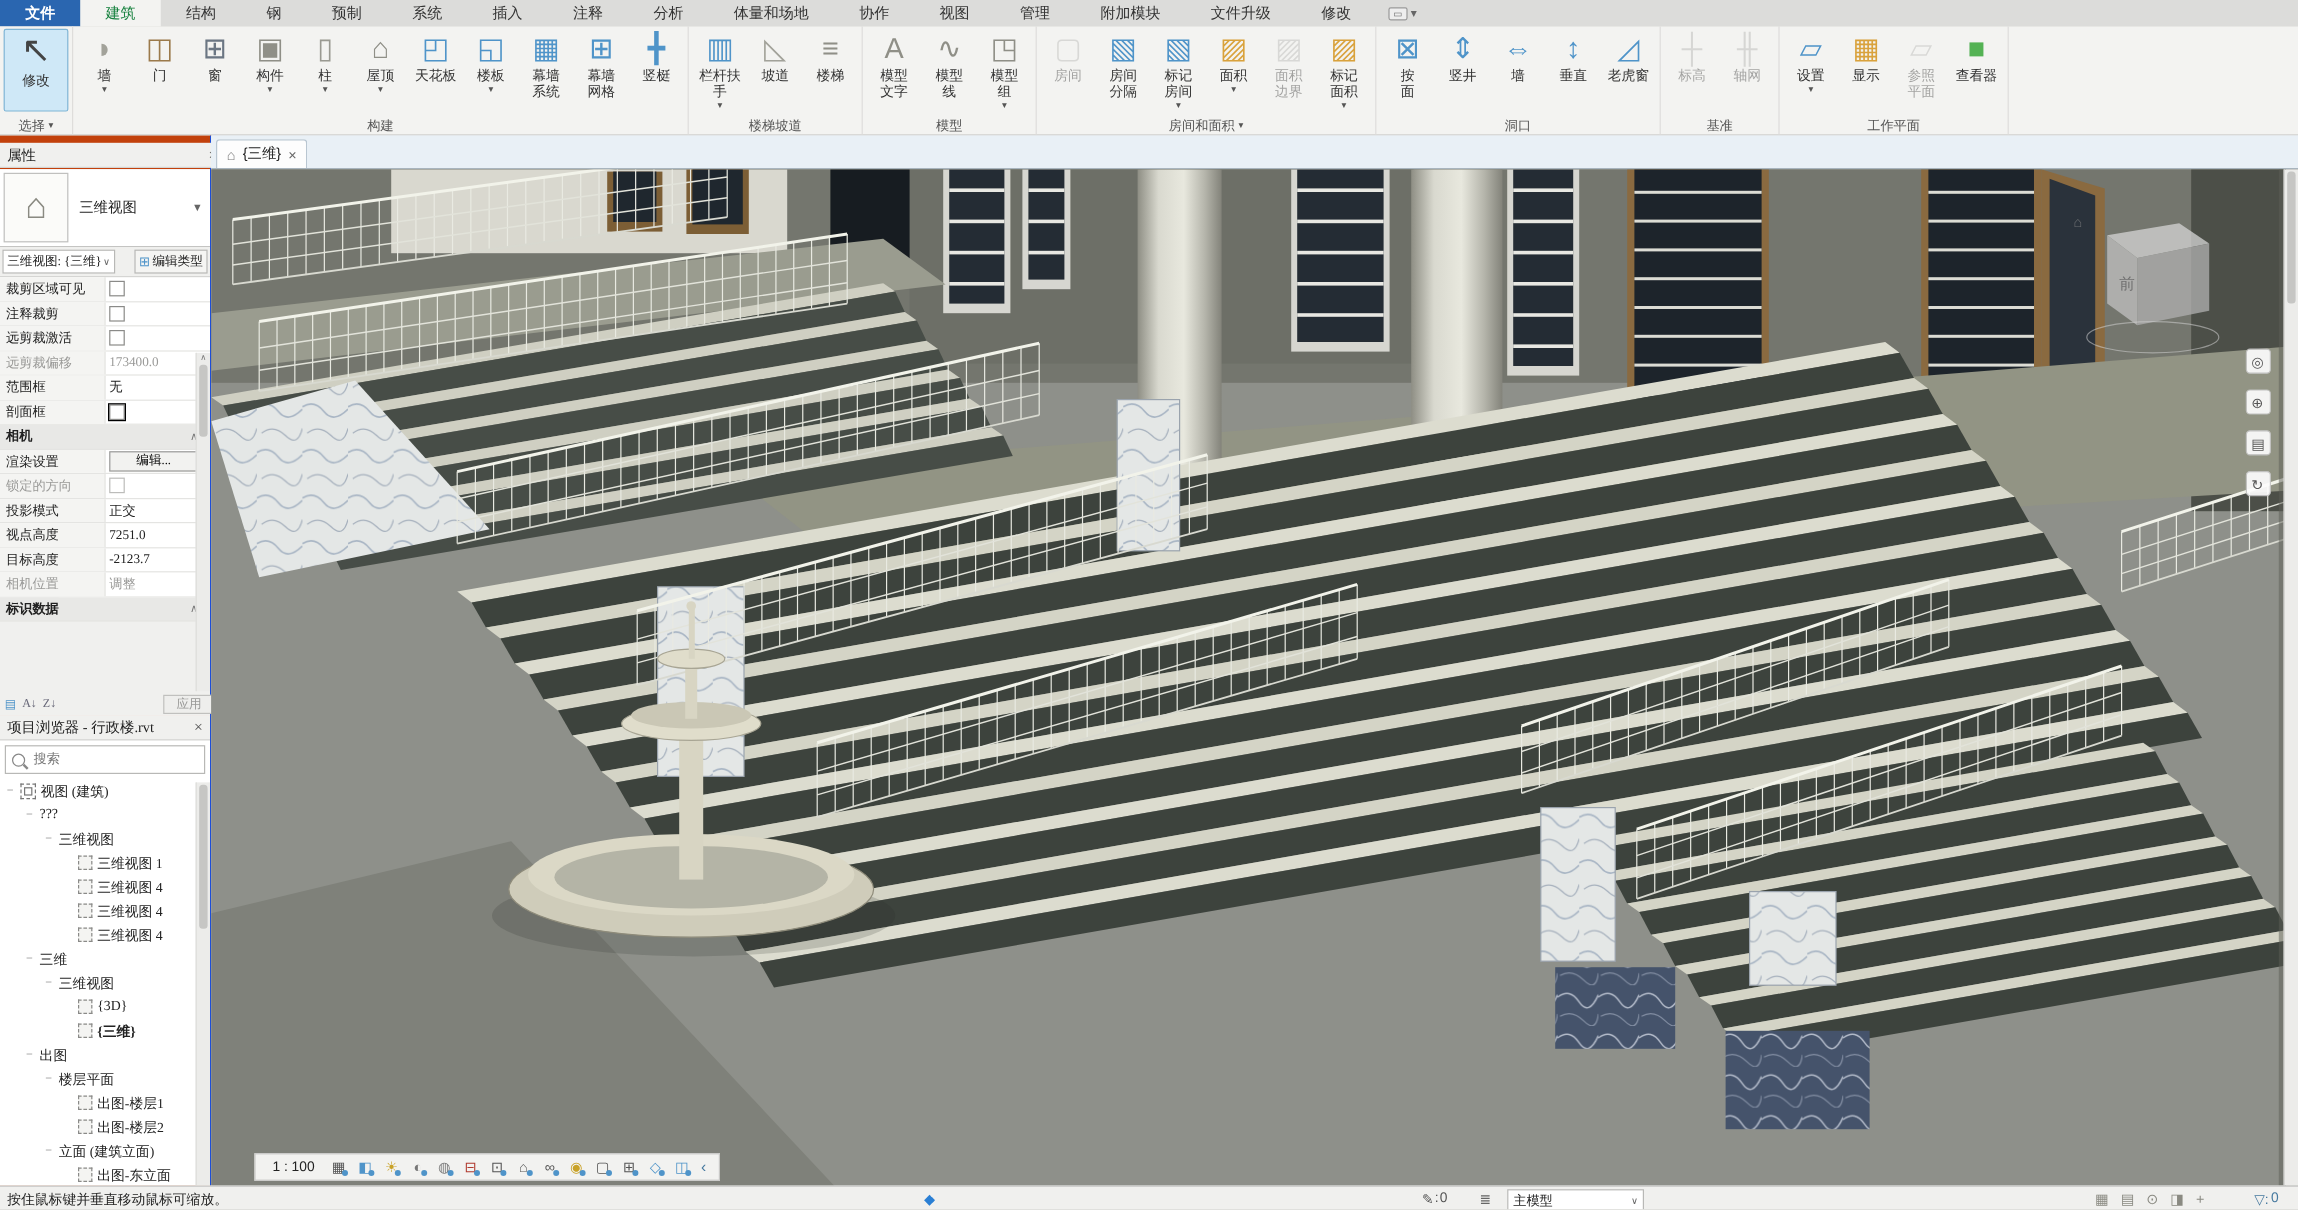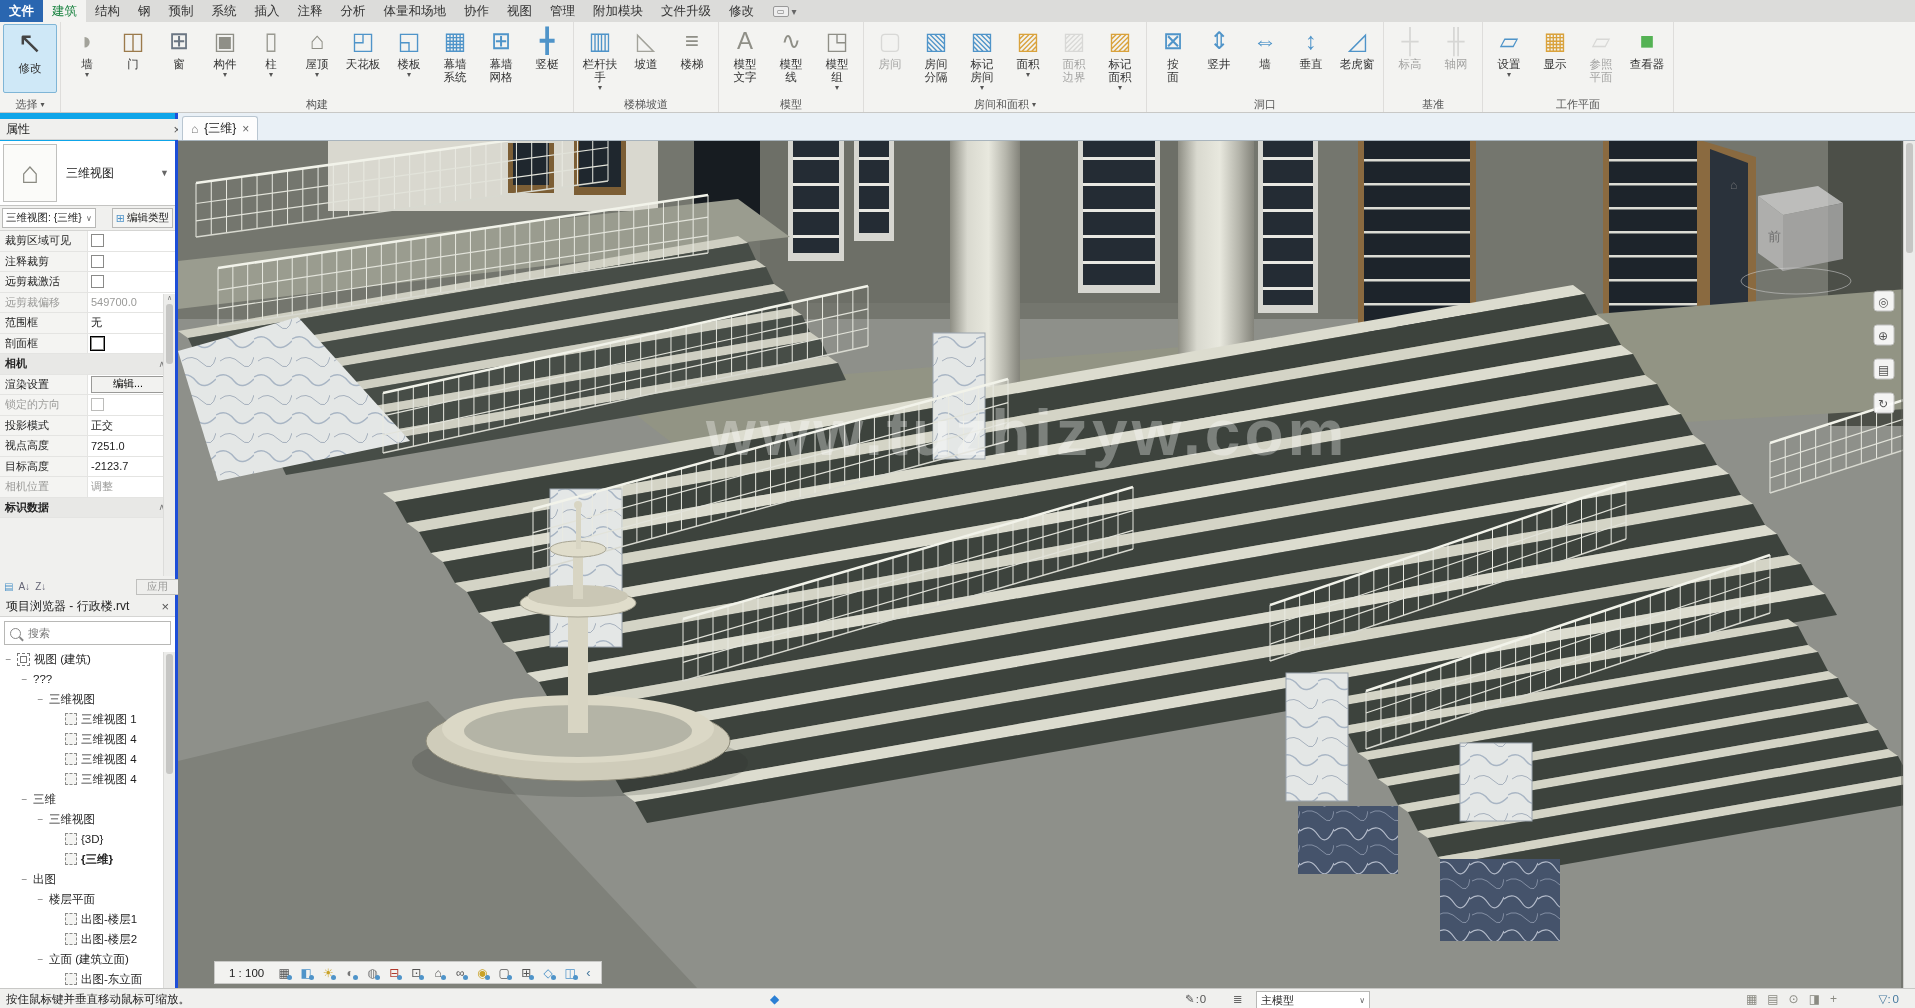--- a/index.html
+++ b/index.html
@@ -9,7 +9,7 @@
   
   .menubar{position:absolute;left:0;top:0;width:1915px;height:22px;background:#dcdcda;display:flex;align-items:stretch;border-bottom:1px solid #cfcfcd;}
   .tabs{display:flex;}
-  .mtab{padding:0 9px;font-size:12.5px;color:#333;display:flex;align-items:center;cursor:default;}
+  .mtab{padding:0 21px;font-size:12.5px;color:#333;display:flex;align-items:center;cursor:default;}
   .mtab.active{background:#f3f3f1;color:#15803d;}
   .mtab.file{background:#2a66b0;color:#fff;font-weight:bold;}
   .ribbon-collapse{display:flex;align-items:center;margin-left:10px;color:#666;font-size:10px;gap:3px;}

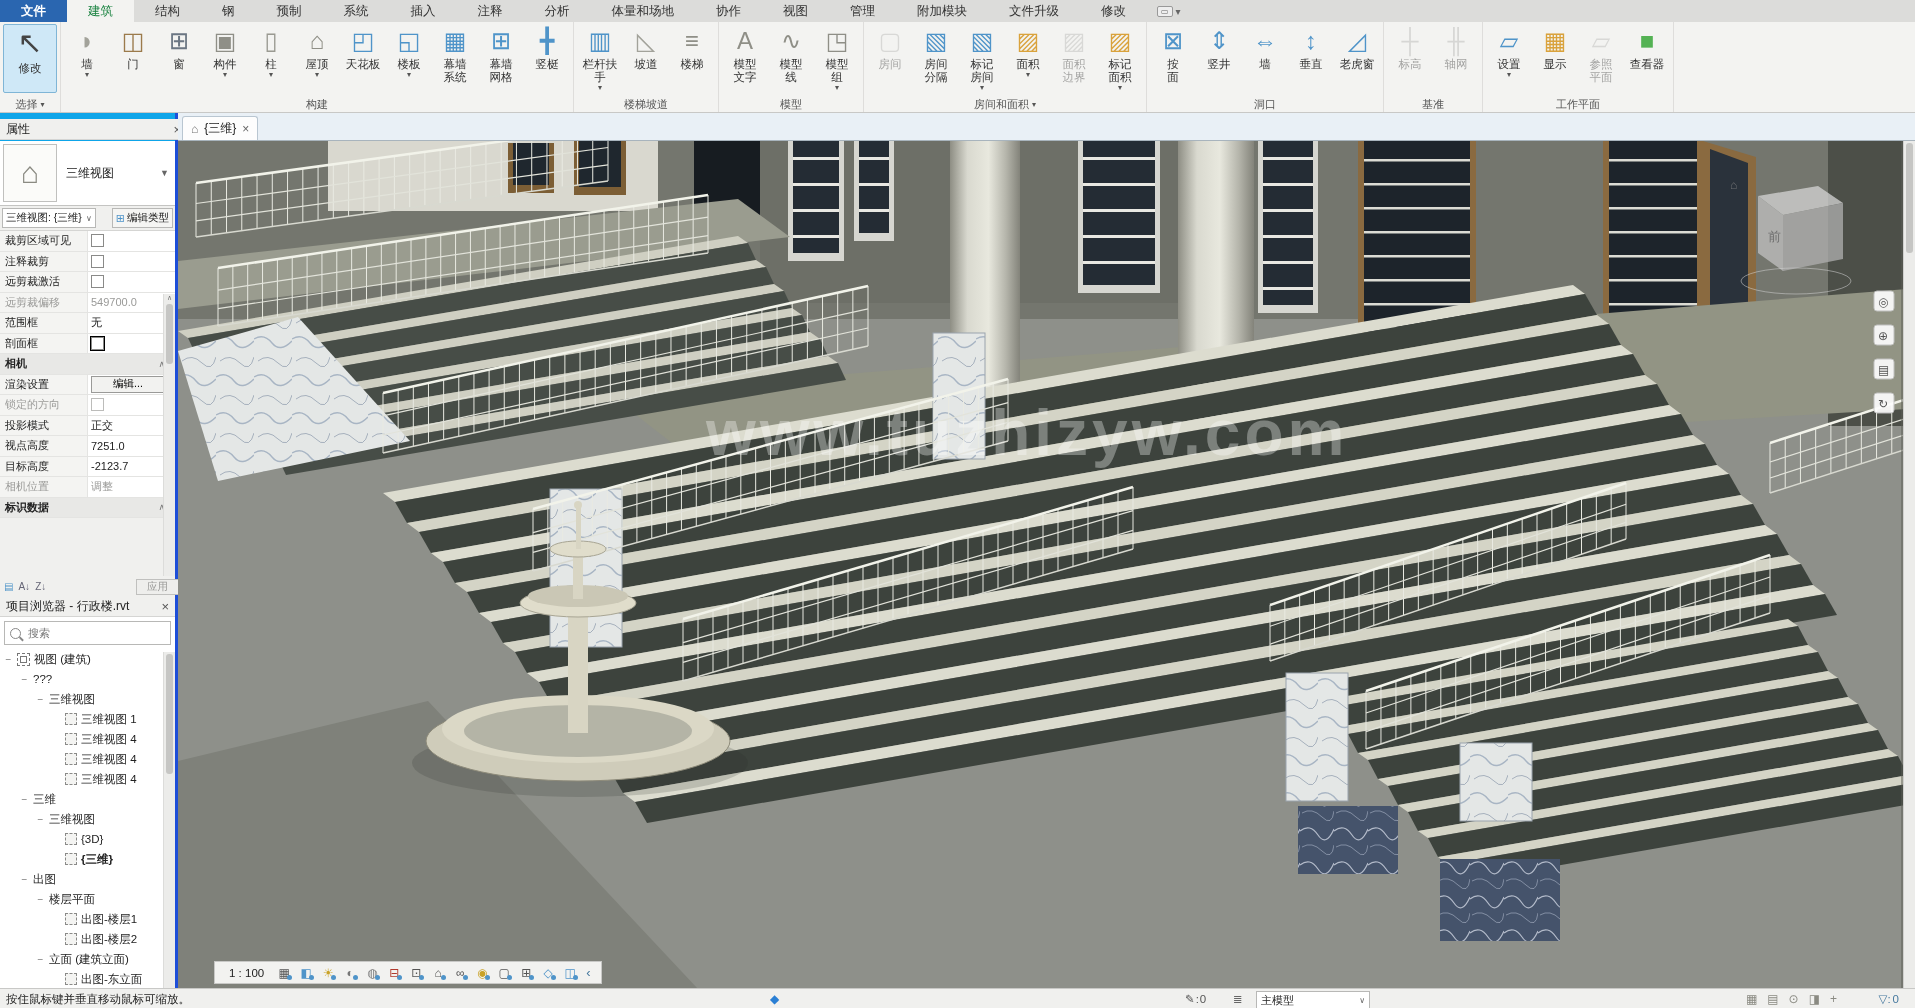--- a/index.html
+++ b/index.html
@@ -34,7 +34,7 @@
 
   
   .workarea{position:absolute;left:0;top:113px;width:1915px;height:875px;display:flex;}
-  .leftcol{width:175px;background:#0ea5e9;border-right:3px solid #1d4ed8;position:relative;flex:none;}
+  .leftcol{width:175px;background:#c2410c;border-right:1px solid #1d4ed8;position:relative;flex:none;font-family:Liberation Serif, serif;}
   .ptitle{height:20px;background:#f0f0ee;border-bottom:1px solid #d5d5d3;display:flex;align-items:center;padding:0 6px;font-size:12px;color:#222;}
   .ptitle .x{margin-left:auto;color:#555;font-size:13px;cursor:pointer;}
   .props{position:absolute;left:0;top:28px;width:175px;height:455px;background:#f0f0ee;}

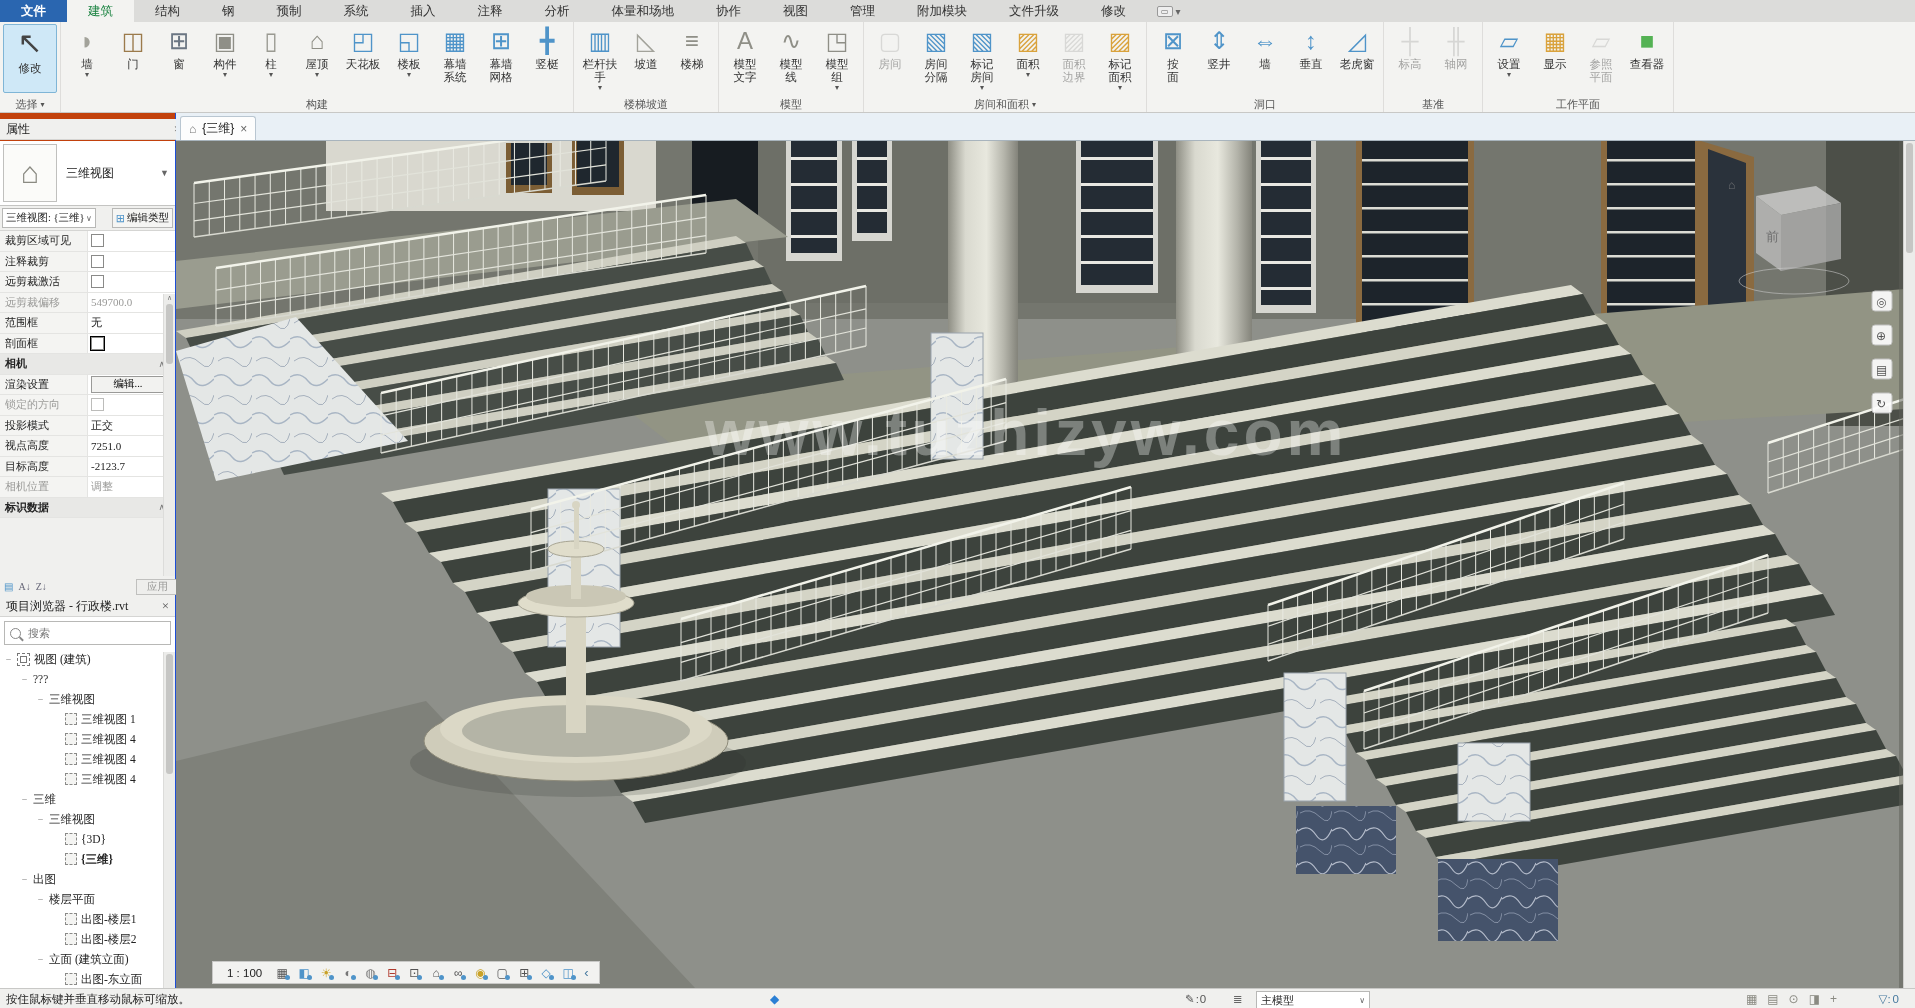--- a/index.html
+++ b/index.html
@@ -465,7 +465,7 @@
               <span class="plab">远剪裁偏移</span>
               <span class="pval">
 
-                <span class="pvt">549700.0</span>
+                <span class="pvt">173400.0</span>
 
               </span>
             </div>

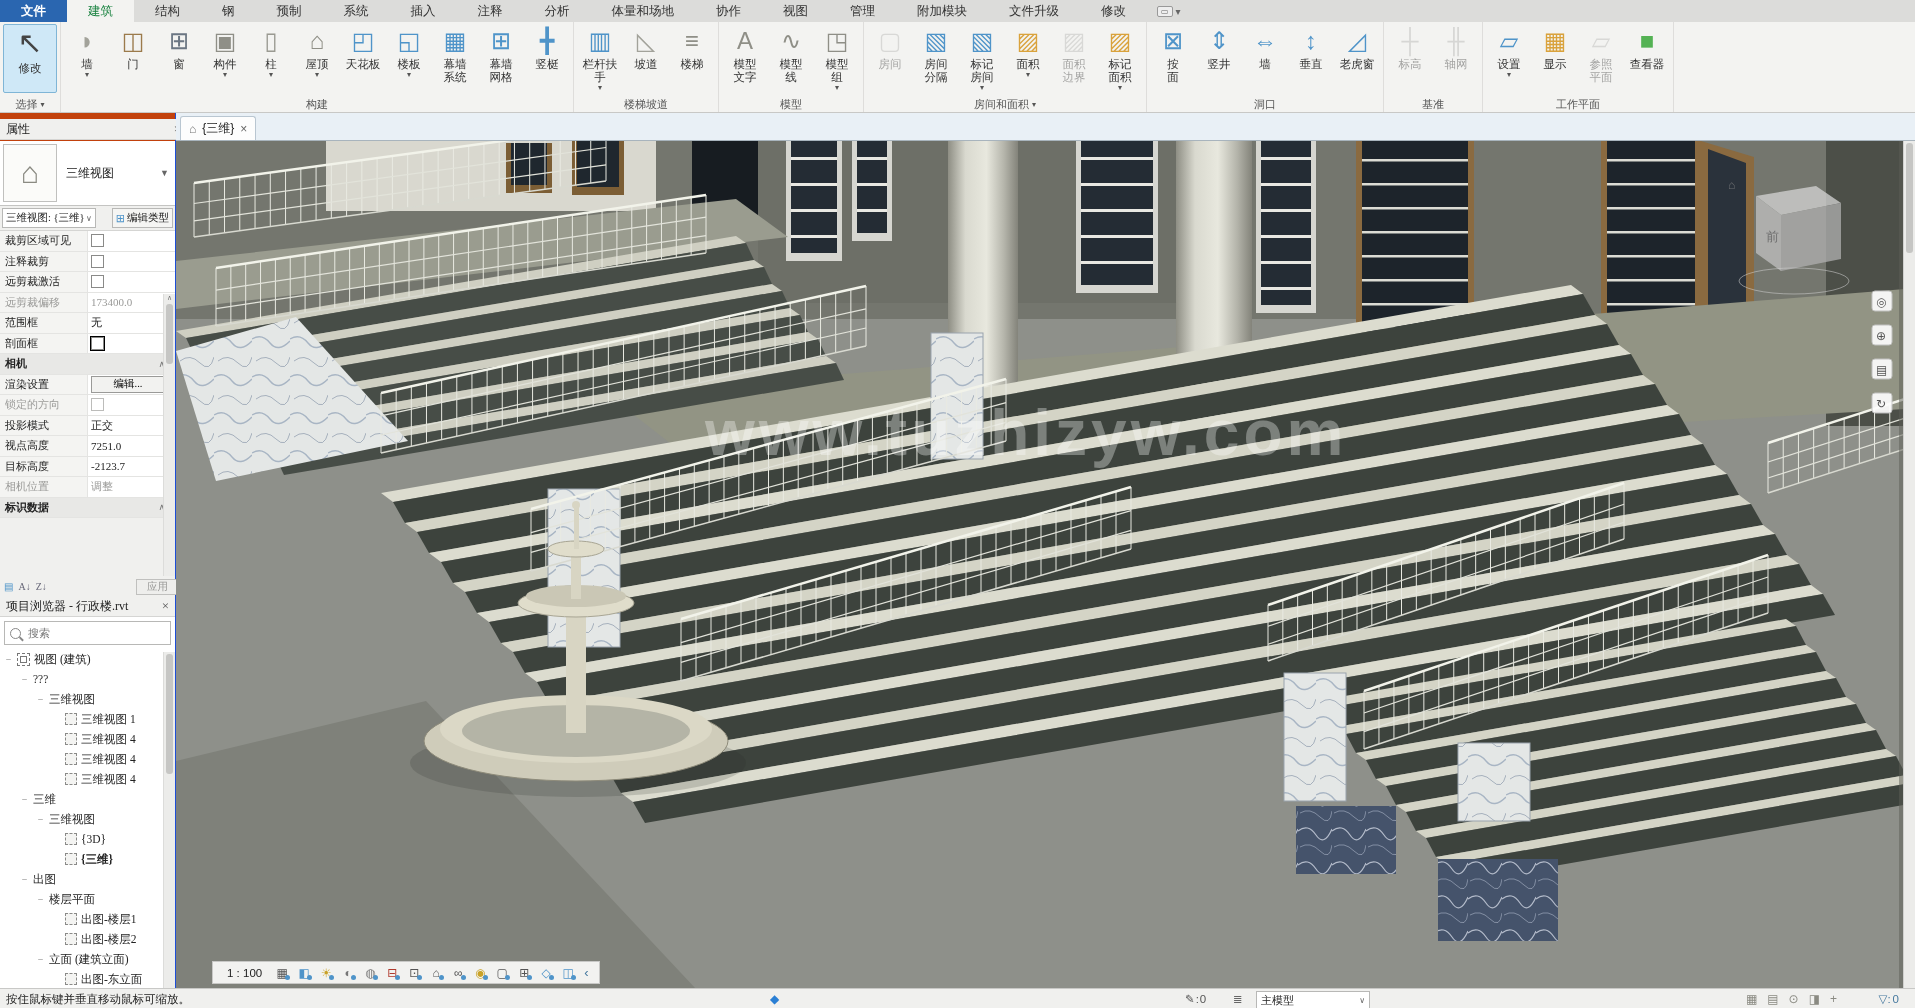--- a/index.html
+++ b/index.html
@@ -1096,7 +1096,6 @@
             <text x="1700" y="267" font-size="12" fill="#555">↻</text>
             <rect x="1723" y="0" width="6" height="848" fill="#5b5e56" opacity="0.5"></rect>
           </svg>
-        <div class="watermark">www.tuzhizyw.com</div>
         <div class="vcb">
           <span class="scale">1 : 100</span>
           <span class="vcb-icons">

